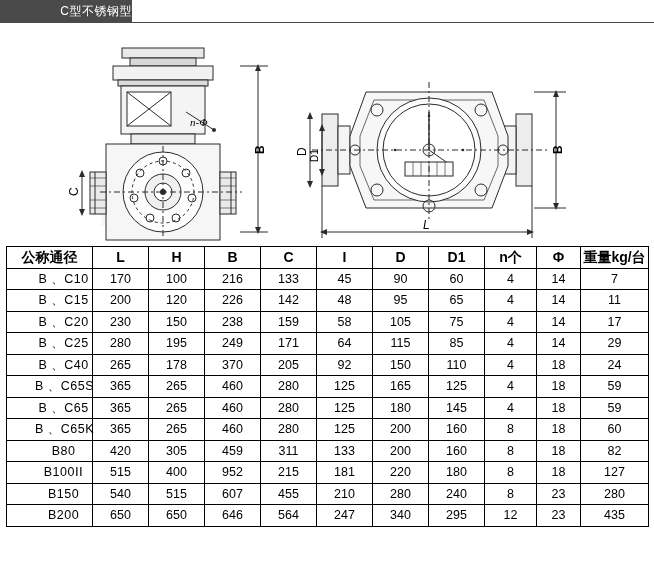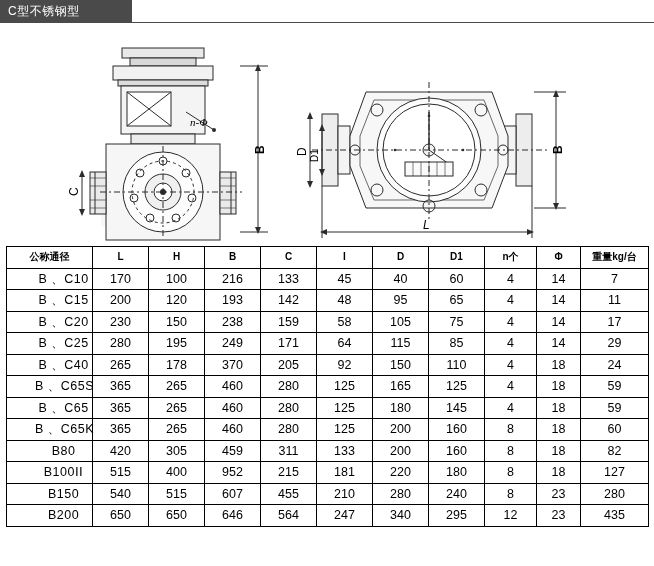--- a/index.html
+++ b/index.html
@@ -30,7 +30,7 @@
     color: #ffffff;
     font-size: 12px;
     line-height: 22px;
-    text-align: left;
+    text-align: right;
     padding-left: 8px;
     box-sizing: border-box;
     letter-spacing: 0.5px;

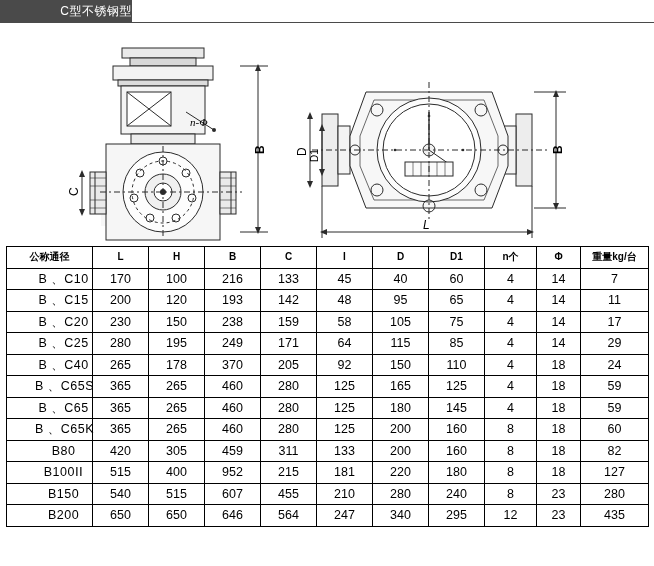--- a/index.html
+++ b/index.html
@@ -77,7 +77,7 @@
   }
   table.spec th {
     font-weight: bold;
-    font-size: 10px;
+    font-size: 14px;
   }
   table.spec td.model {
     letter-spacing: 0.5px;

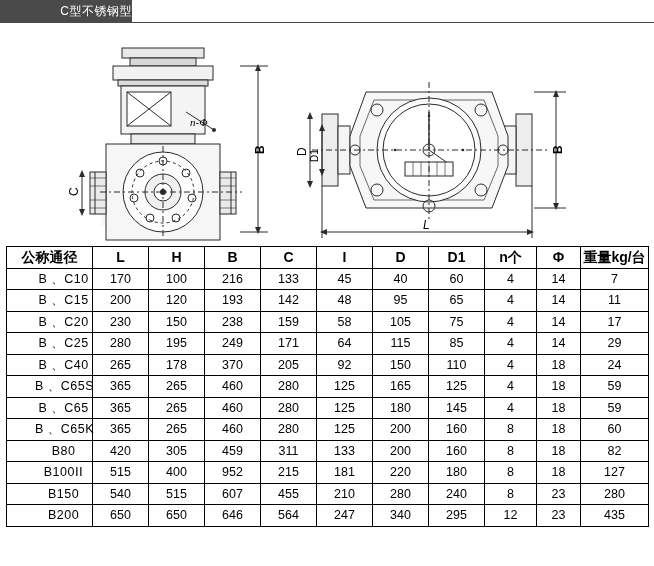--- a/index.html
+++ b/index.html
@@ -282,7 +282,7 @@
         <td>216</td>
         <td>133</td>
         <td>45</td>
-        <td>40</td>
+        <td>90</td>
         <td>60</td>
         <td>4</td>
         <td>14</td>

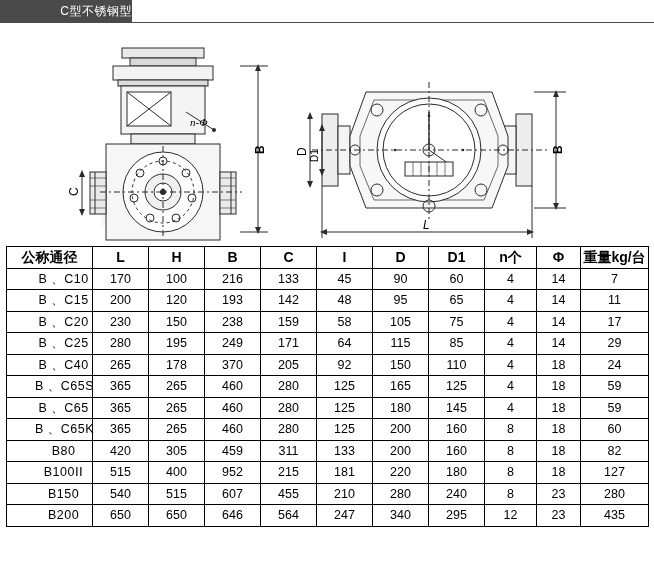--- a/index.html
+++ b/index.html
@@ -292,7 +292,7 @@
         <td class="model">B 、C15</td>
         <td>200</td>
         <td>120</td>
-        <td>193</td>
+        <td>226</td>
         <td>142</td>
         <td>48</td>
         <td>95</td>

